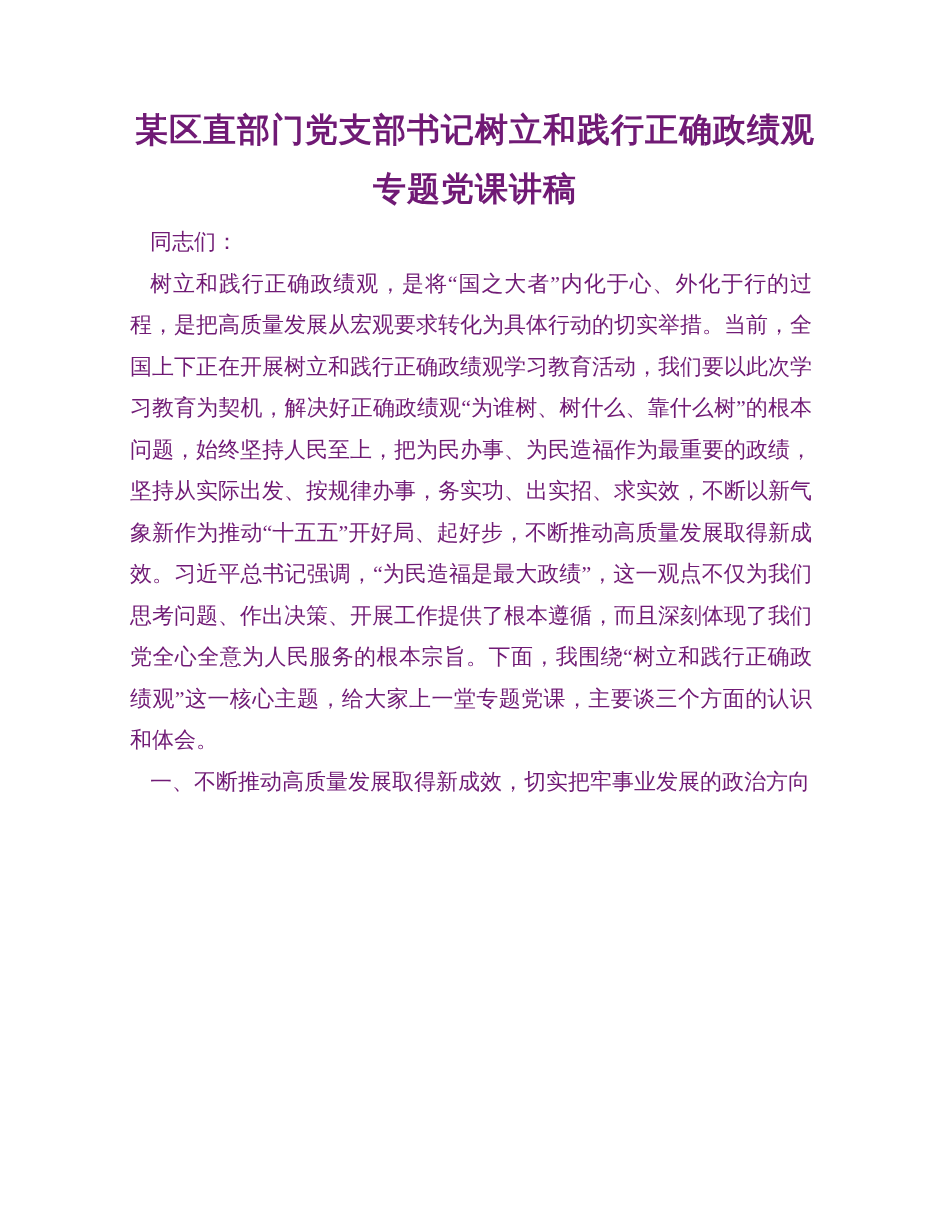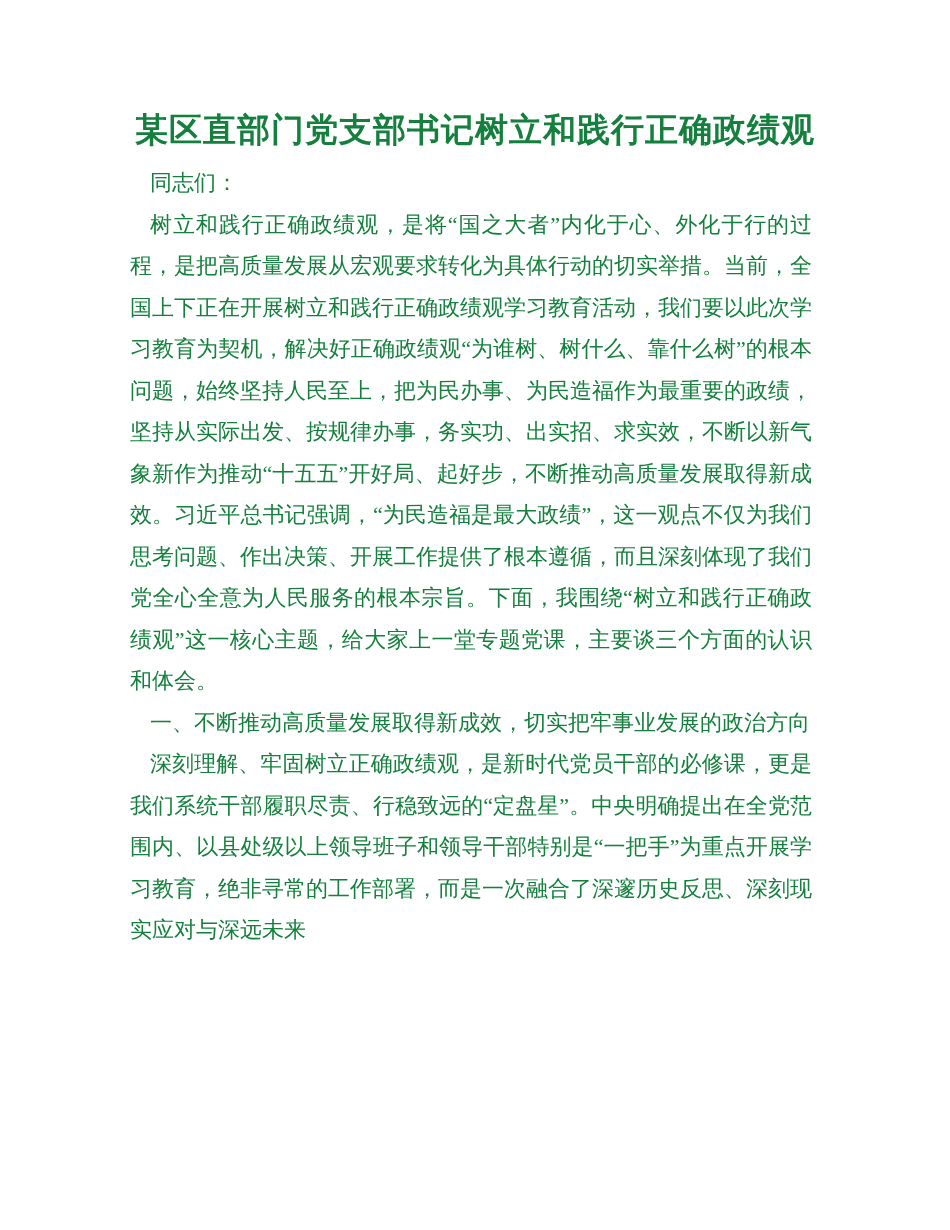--- a/index.html
+++ b/index.html
@@ -13,7 +13,7 @@
     height: 1230px;
     background: #ffffff;
     overflow: hidden;
-    color: #15803d;
+    color: #701a75;
     font-family: "Liberation Serif", "DejaVu Serif", serif;
   }
   .doc-title {

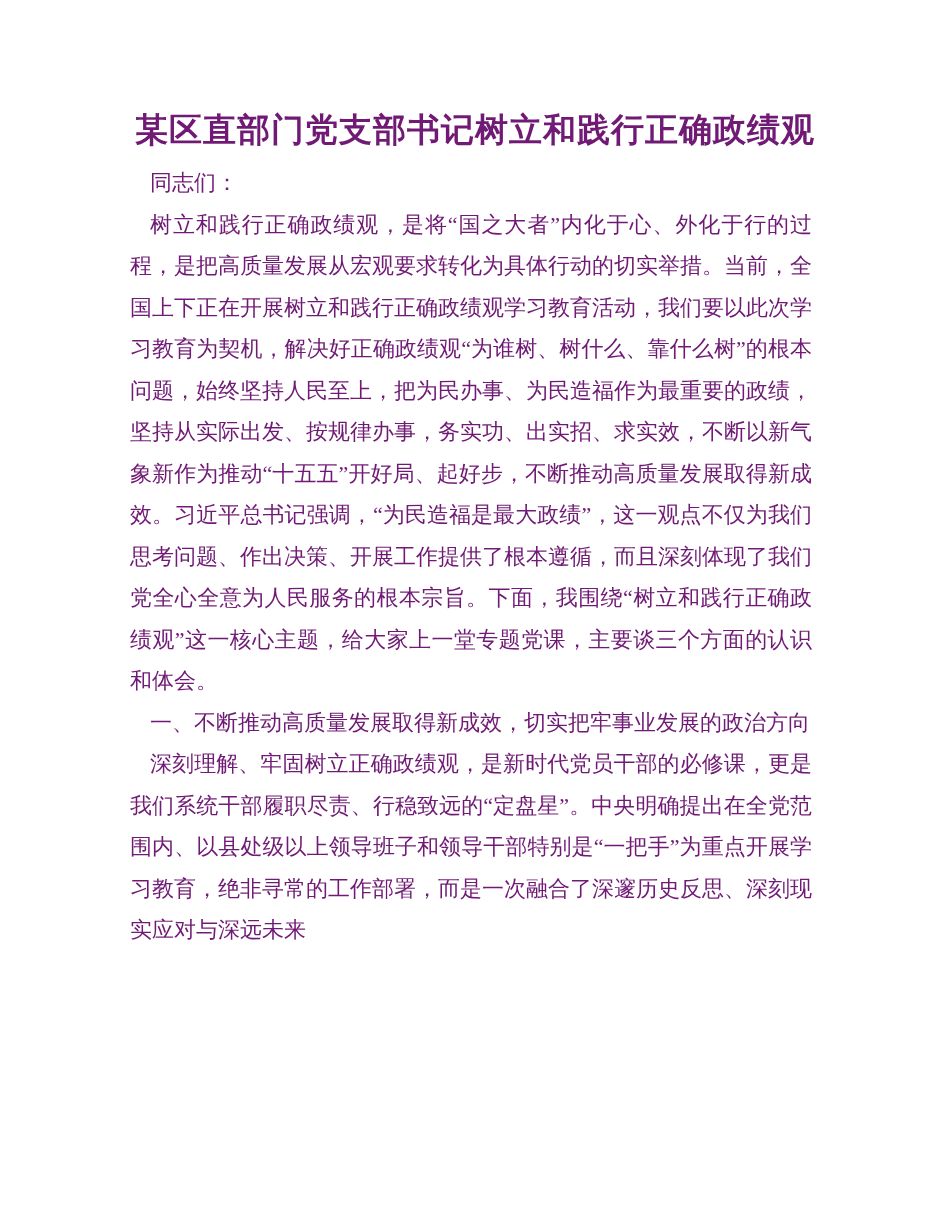--- a/index.html
+++ b/index.html
@@ -50,6 +50,7 @@
 
   <h1 class="doc-title">
     <span class="title-line">某区直部门党支部书记树立和践行正确政绩观</span>
+    <span class="title-line">专题党课讲稿</span>
   </h1>
 
   <div class="doc-body">

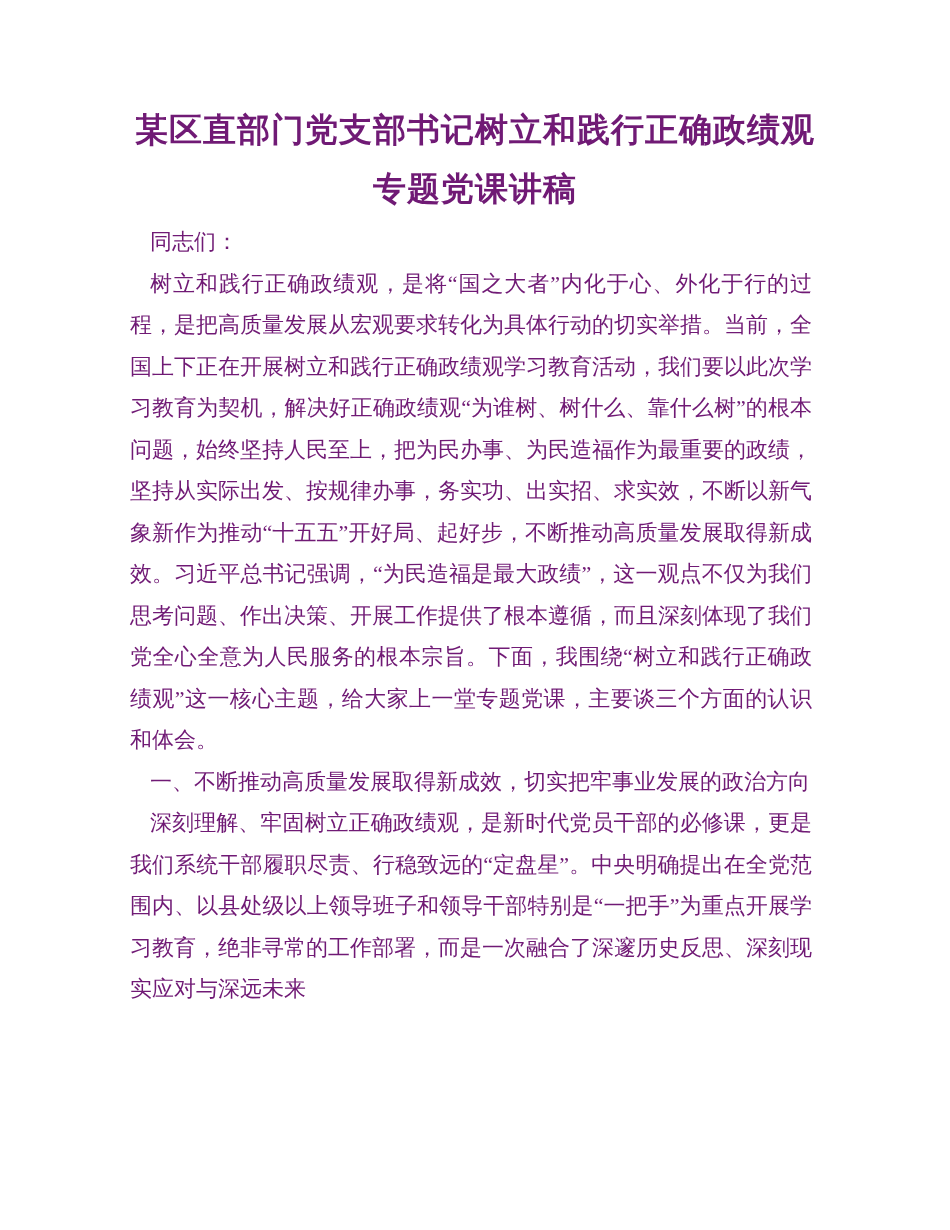--- a/index.html
+++ b/index.html
@@ -57,7 +57,6 @@
     <p>同志们：</p>
     <p>树立和践行正确政绩观，是将“国之大者”内化于心、外化于行的过程，是把高质量发展从宏观要求转化为具体行动的切实举措。当前，全国上下正在开展树立和践行正确政绩观学习教育活动，我们要以此次学习教育为契机，解决好正确政绩观“为谁树、树什么、靠什么树”的根本问题，始终坚持人民至上，把为民办事、为民造福作为最重要的政绩，坚持从实际出发、按规律办事，务实功、出实招、求实效，不断以新气象新作为推动“十五五”开好局、起好步，不断推动高质量发展取得新成效。习近平总书记强调，“为民造福是最大政绩”，这一观点不仅为我们思考问题、作出决策、开展工作提供了根本遵循，而且深刻体现了我们党全心全意为人民服务的根本宗旨。下面，我围绕“树立和践行正确政绩观”这一核心主题，给大家上一堂专题党课，主要谈三个方面的认识和体会。</p>
     <p>一、不断推动高质量发展取得新成效，切实把牢事业发展的政治方向</p>
-    <p>深刻理解、牢固树立正确政绩观，是新时代党员干部的必修课，更是我们系统干部履职尽责、行稳致远的“定盘星”。中央明确提出在全党范围内、以县处级以上领导班子和领导干部特别是“一把手”为重点开展学习教育，绝非寻常的工作部署，而是一次融合了深邃历史反思、深刻现实应对与深远未来</p>
   </div>
 
 </div>

